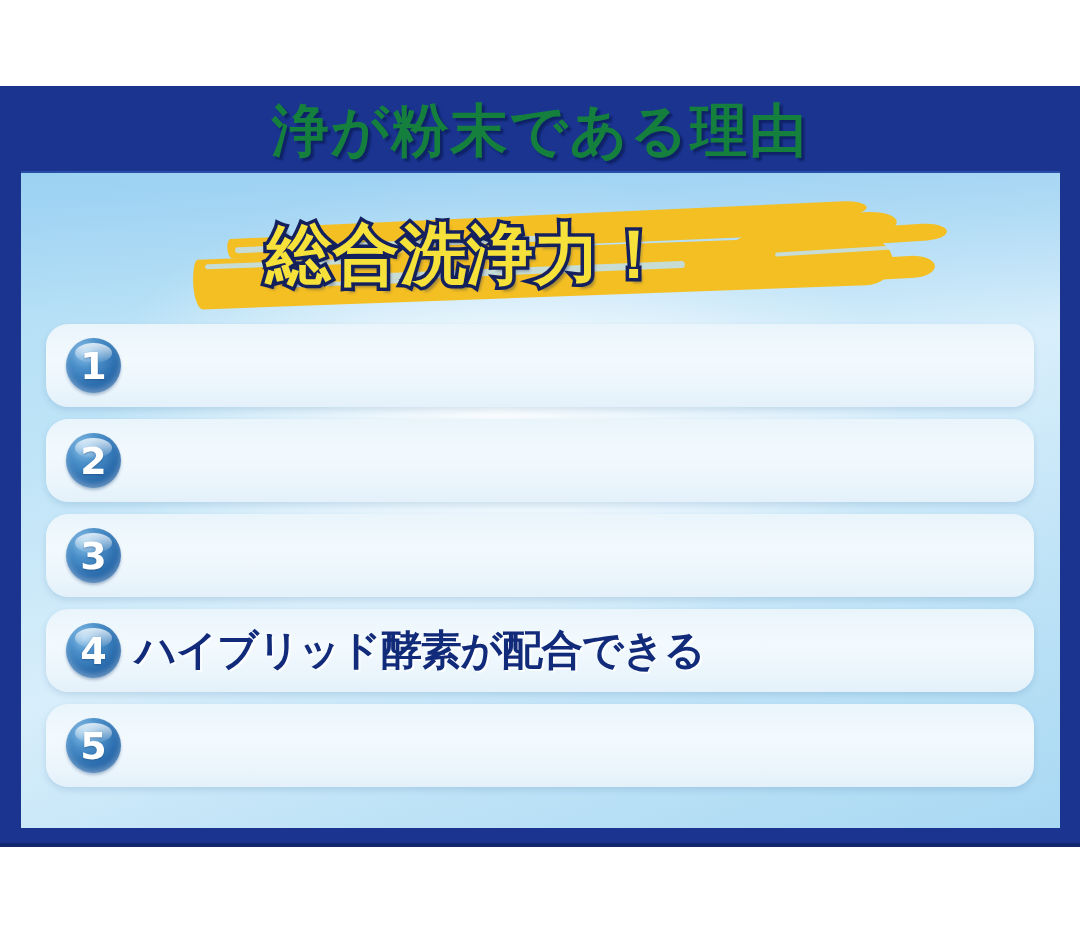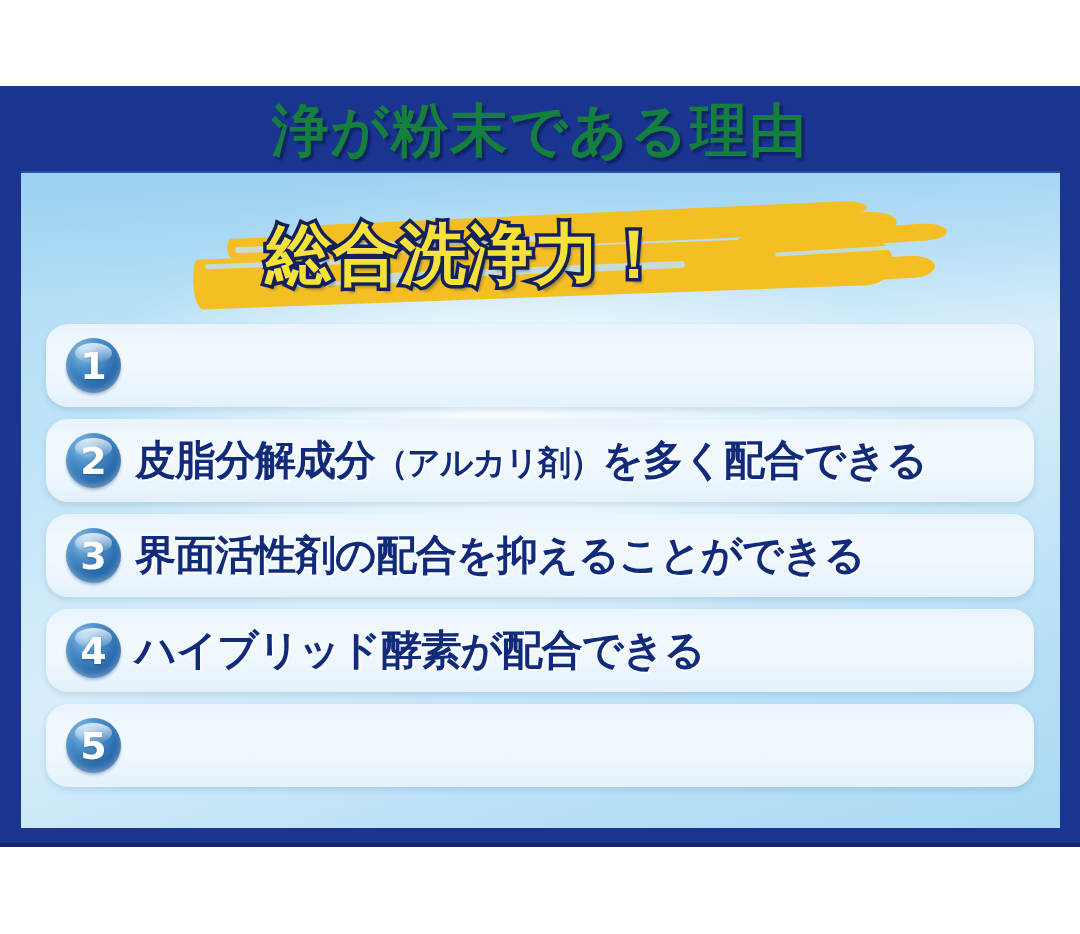--- a/index.html
+++ b/index.html
@@ -268,9 +268,6 @@
         <div class="badge">
           <span>2</span>
         </div>
-        <div class="row-text">
-          <span class="main">皮脂分解成分</span><span class="sub">（アルカリ剤）</span><span class="main">を多く配合できる</span>
-        </div>
       </div>
 
       <div class="row">

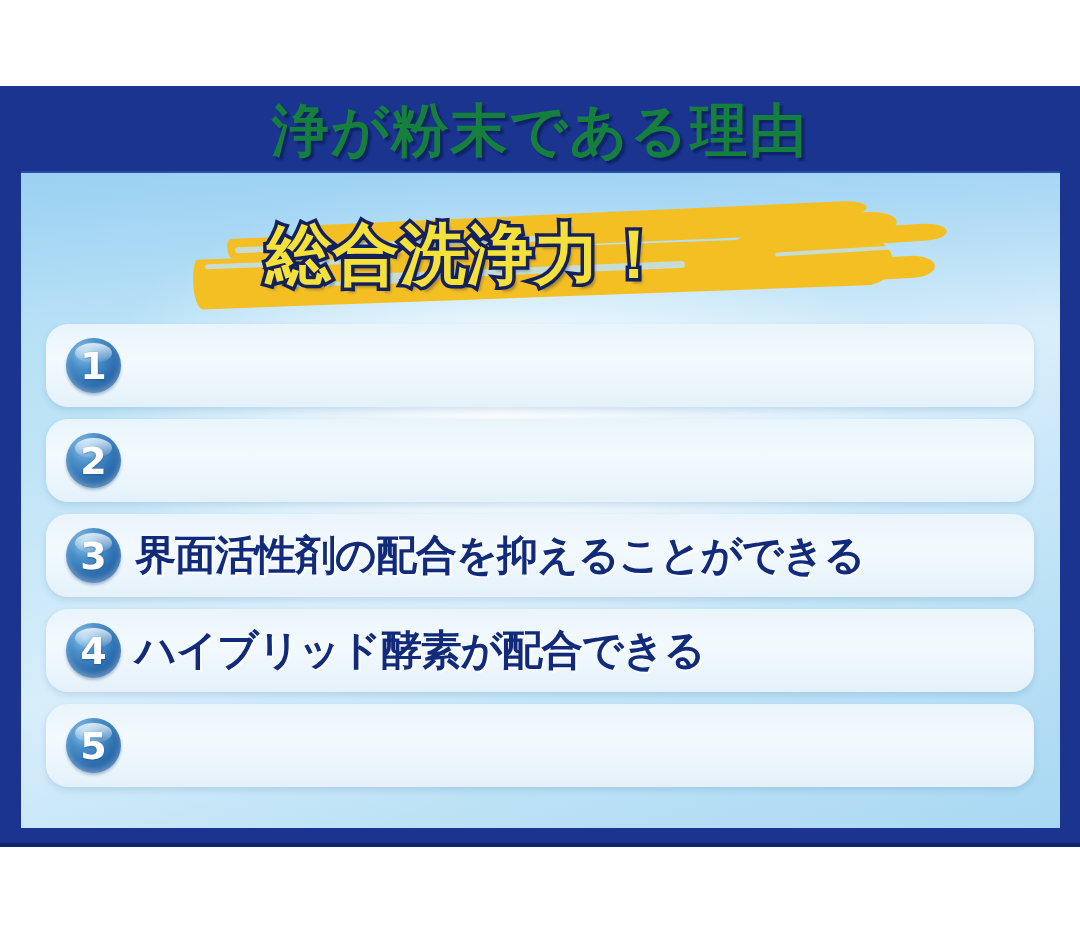--- a/index.html
+++ b/index.html
@@ -274,9 +274,6 @@
         <div class="badge">
           <span>3</span>
         </div>
-        <div class="row-text">
-          <span class="main">界面活性剤の配合を抑えることができる</span>
-        </div>
       </div>
 
       <div class="row">

